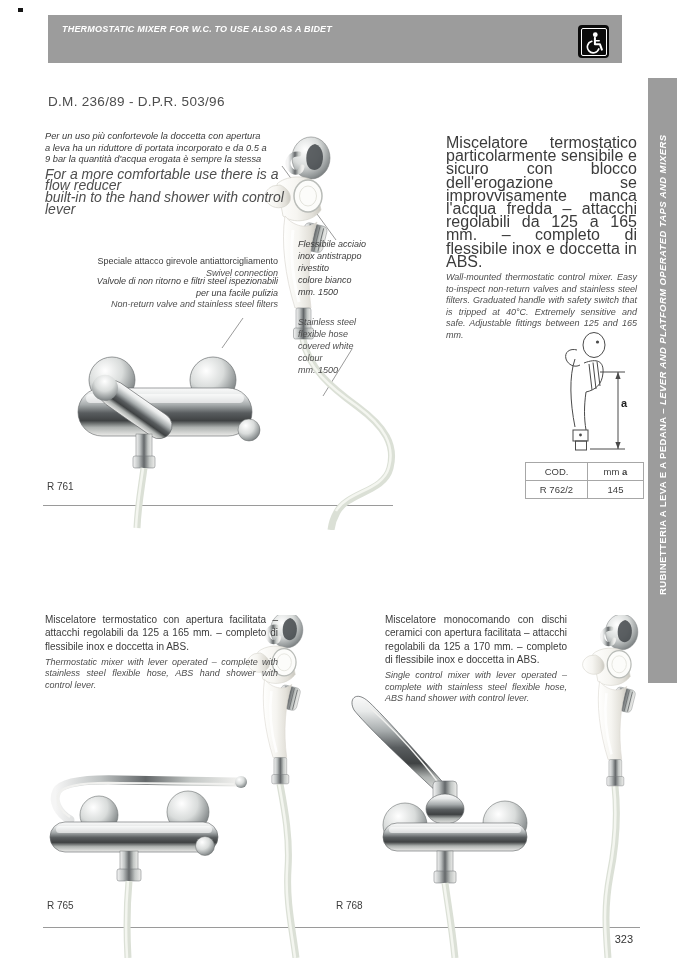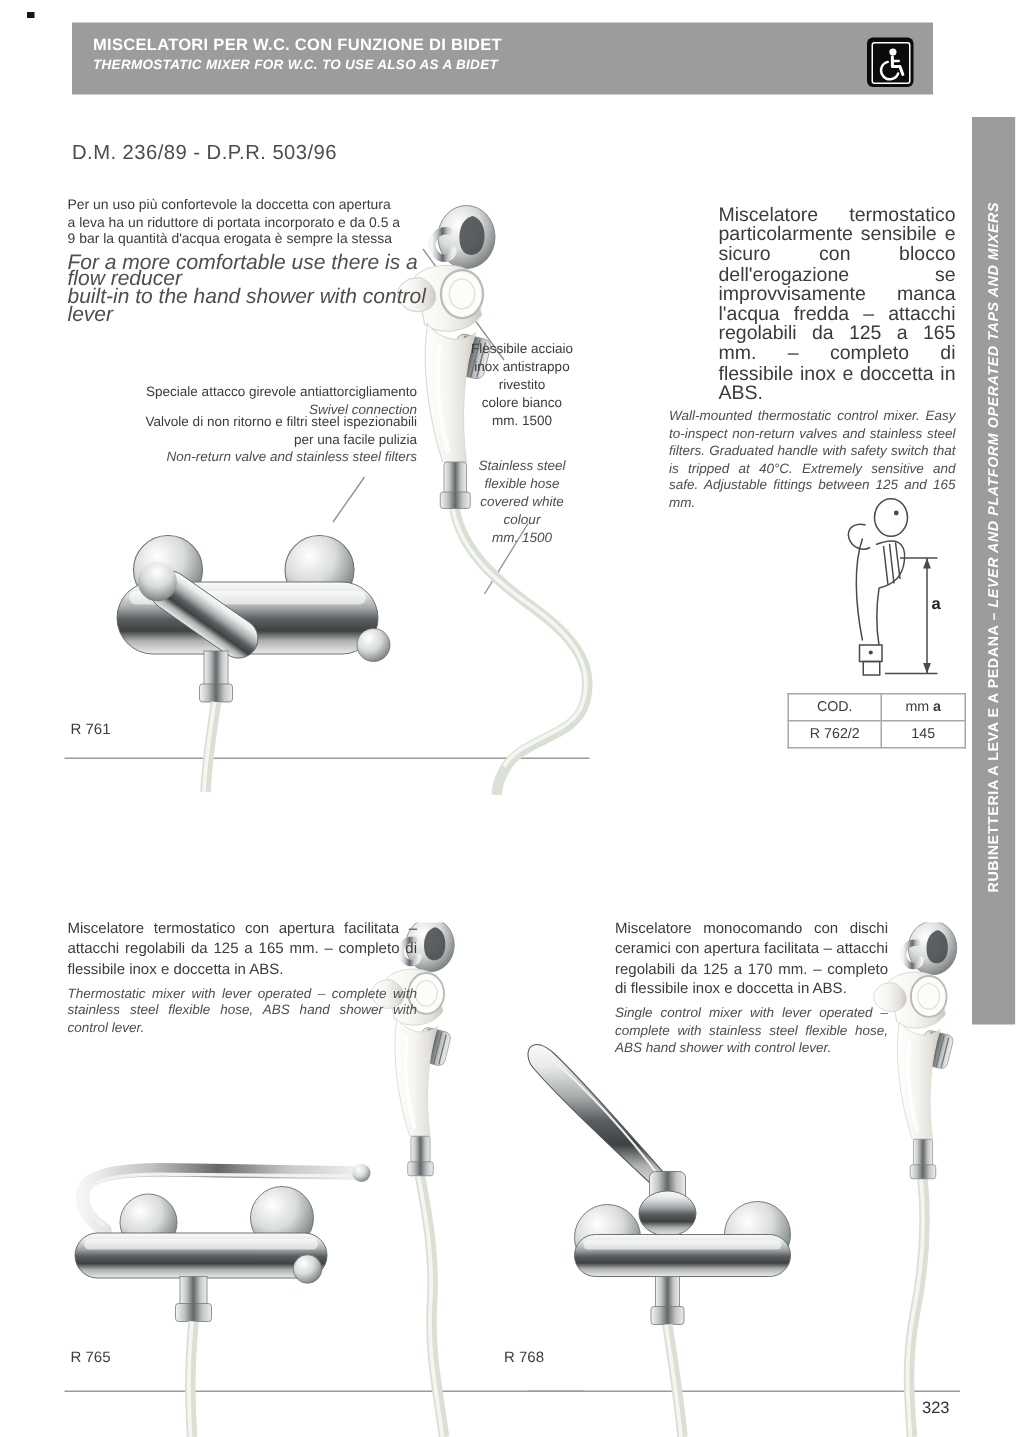--- a/index.html
+++ b/index.html
@@ -117,7 +117,6 @@
   <div class="regmark"></div>
 
   <div class="titlebar">
-    <div class="t1">MISCELATORI PER W.C. CON FUNZIONE DI BIDET</div>
     <div class="t2">THERMOSTATIC MIXER FOR W.C. TO USE ALSO AS A BIDET</div>
     <div class="access">
       <div class="access-in">

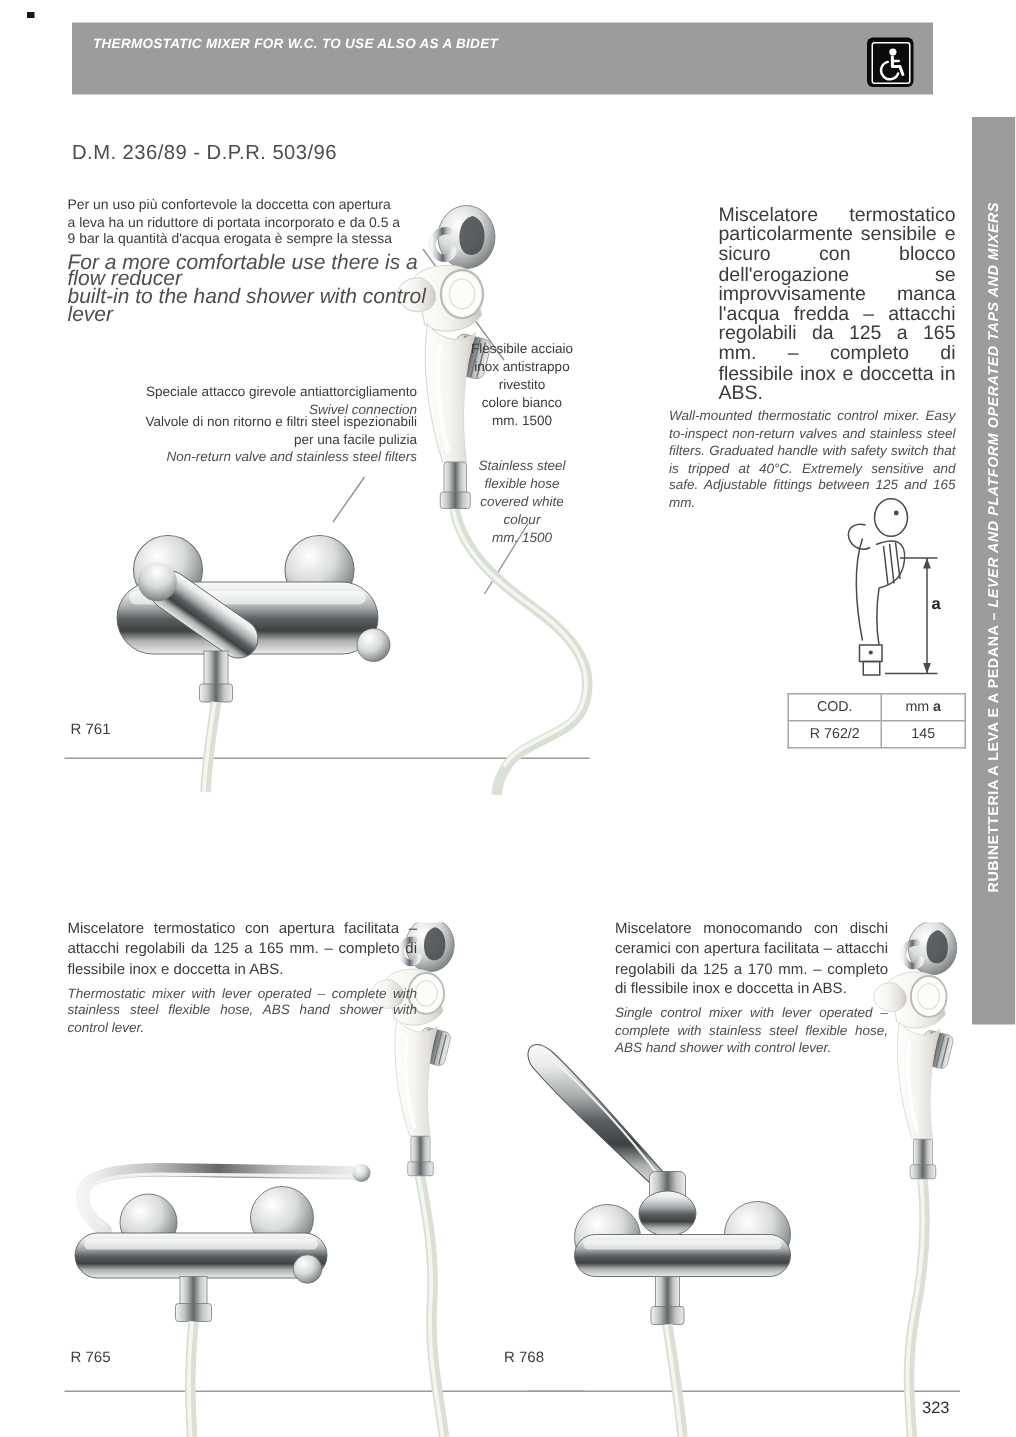--- a/index.html
+++ b/index.html
@@ -23,7 +23,7 @@
   .lawref{position:absolute;left:48px;top:94px;font-size:13.5px;color:#4d4d4d;letter-spacing:.3px;}
 
   
-  .pre{white-space:pre-line;}
+  .pre{white-space:pre-line;font-style:italic;}
   .jus{text-align:justify;}
   .it-sm{font-size:9.3px;line-height:11.6px;color:#3b3b3b;}
   .en-sm{font-size:14px;line-height:11.6px;color:#4e4e4e;font-style:italic;}

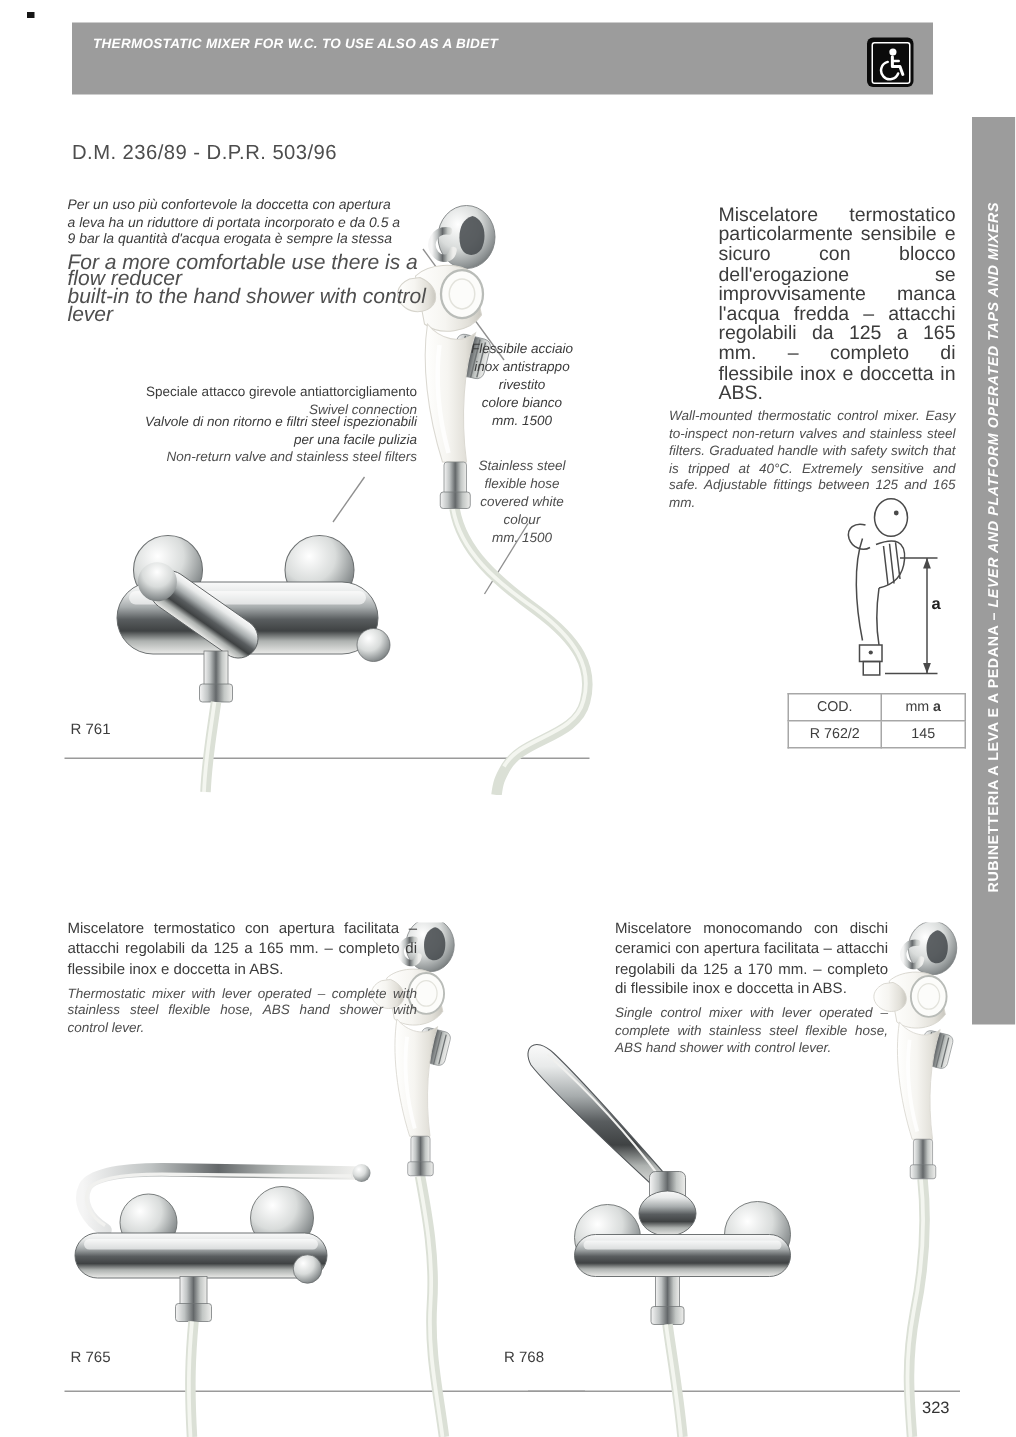--- a/index.html
+++ b/index.html
@@ -35,7 +35,7 @@
   .lbl-hose{left:298px;top:226px;width:100px;font-size:9px;line-height:12px;text-align:center;}
   .lbl-hose .en{font-style:italic;color:#4e4e4e;margin-top:18px;}
   .desc1{left:446px;top:136px;width:191px;}
-  .d-it{font-size:13px;line-height:13.2px;color:#3b3b3b;margin-left:33px;}
+  .d-it{font-size:16px;line-height:13.2px;color:#3b3b3b;}
   .d-en{font-size:9px;line-height:11.6px;color:#4e4e4e;font-style:italic;margin-top:4px;}
   .desc2{left:45px;top:613px;width:233px;}
   .d-it2{font-size:10px;line-height:13.3px;color:#3b3b3b;}

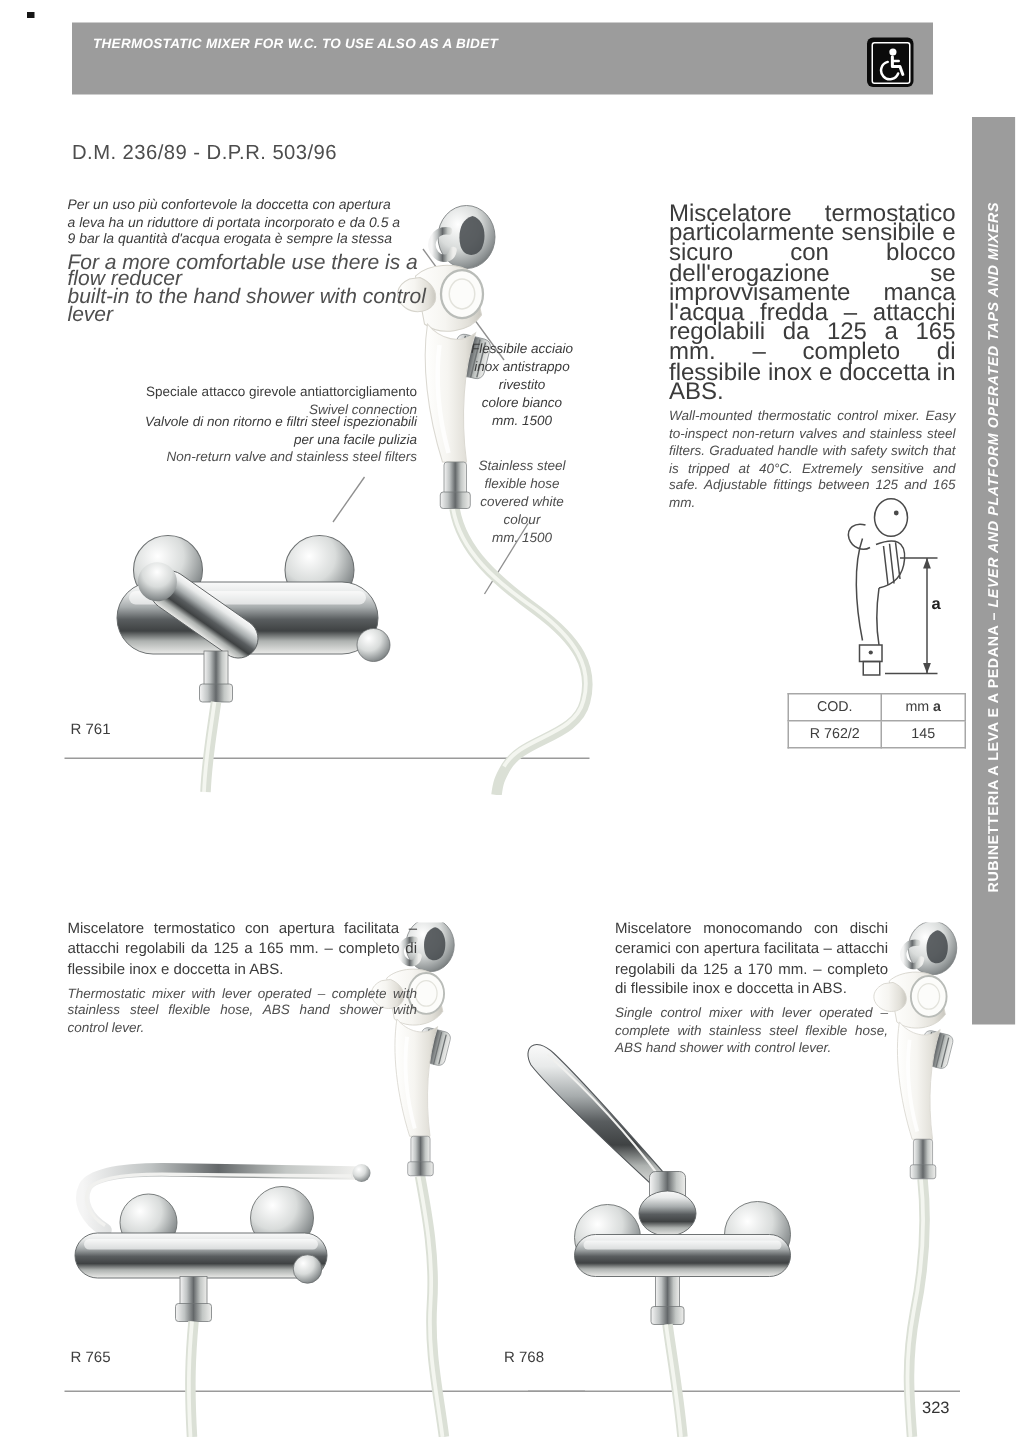--- a/index.html
+++ b/index.html
@@ -32,7 +32,7 @@
   .intro{left:45px;top:131px;width:256px;}
   .lbl-swivel{left:58px;top:256px;width:220px;}
   .lbl-valves{left:58px;top:276px;width:220px;}
-  .lbl-hose{left:298px;top:226px;width:100px;font-size:9px;line-height:12px;text-align:center;}
+  .lbl-hose{left:298px;top:238px;width:100px;font-size:9px;line-height:12px;text-align:left;}
   .lbl-hose .en{font-style:italic;color:#4e4e4e;margin-top:18px;}
   .desc1{left:446px;top:136px;width:191px;}
   .d-it{font-size:16px;line-height:13.2px;color:#3b3b3b;}

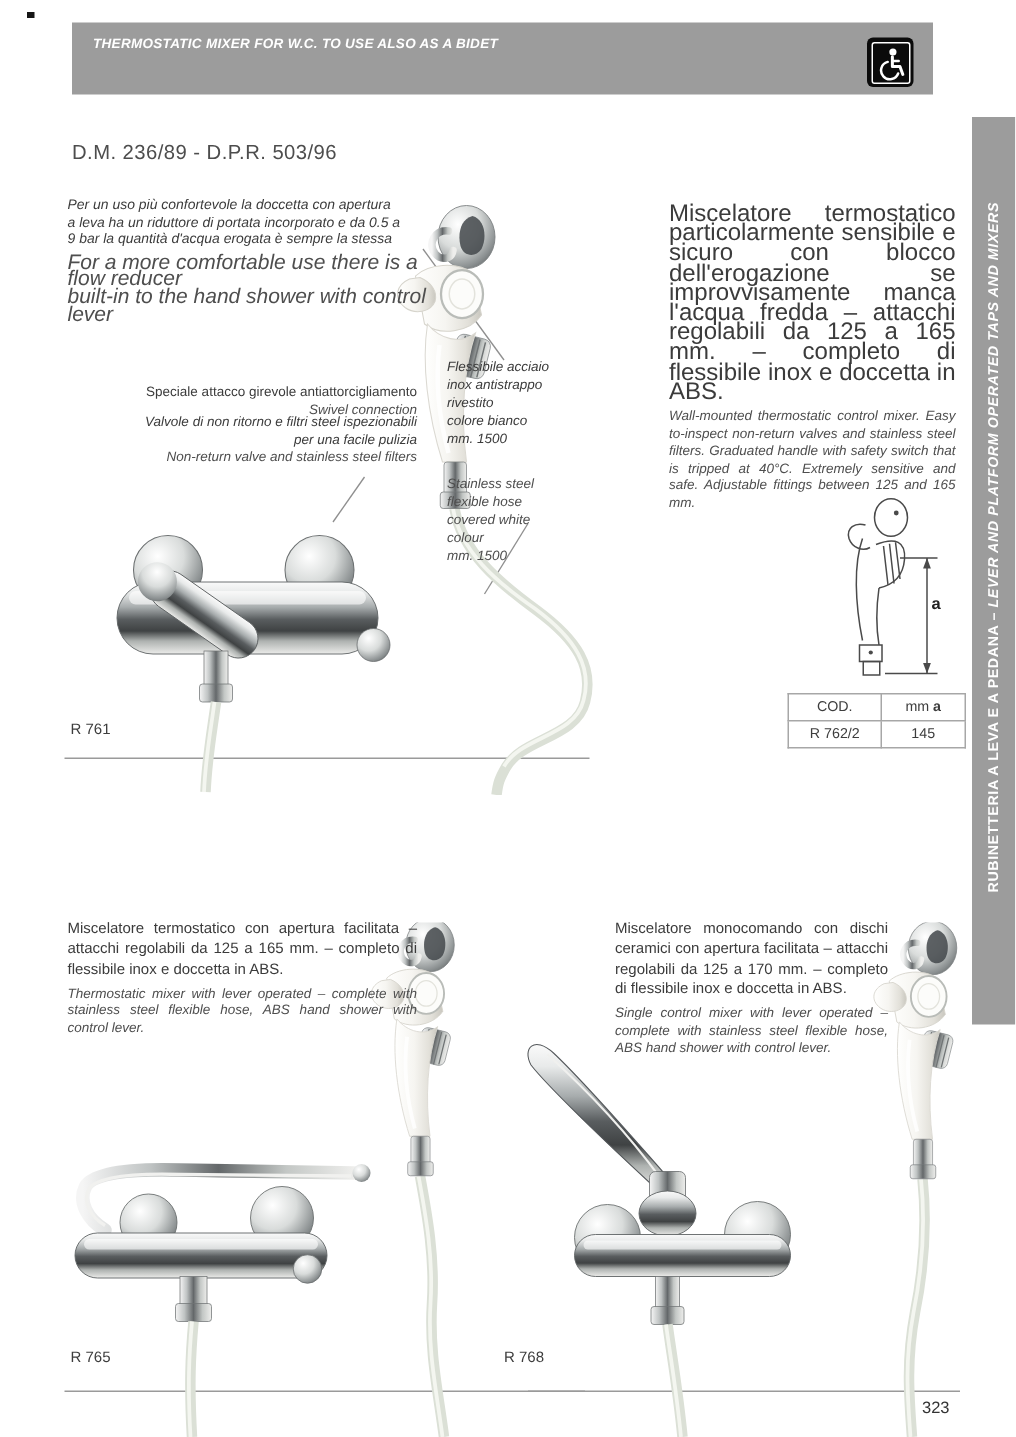--- a/index.html
+++ b/index.html
@@ -39,7 +39,7 @@
   .d-en{font-size:9px;line-height:11.6px;color:#4e4e4e;font-style:italic;margin-top:4px;}
   .desc2{left:45px;top:613px;width:233px;}
   .d-it2{font-size:10px;line-height:13.3px;color:#3b3b3b;}
-  .desc3{left:385px;top:613px;width:182px;margin-left:25px;}
+  .desc3{left:385px;top:613px;width:182px;}
   .code{font-size:10px;color:#3d3d3d;}
 
   

